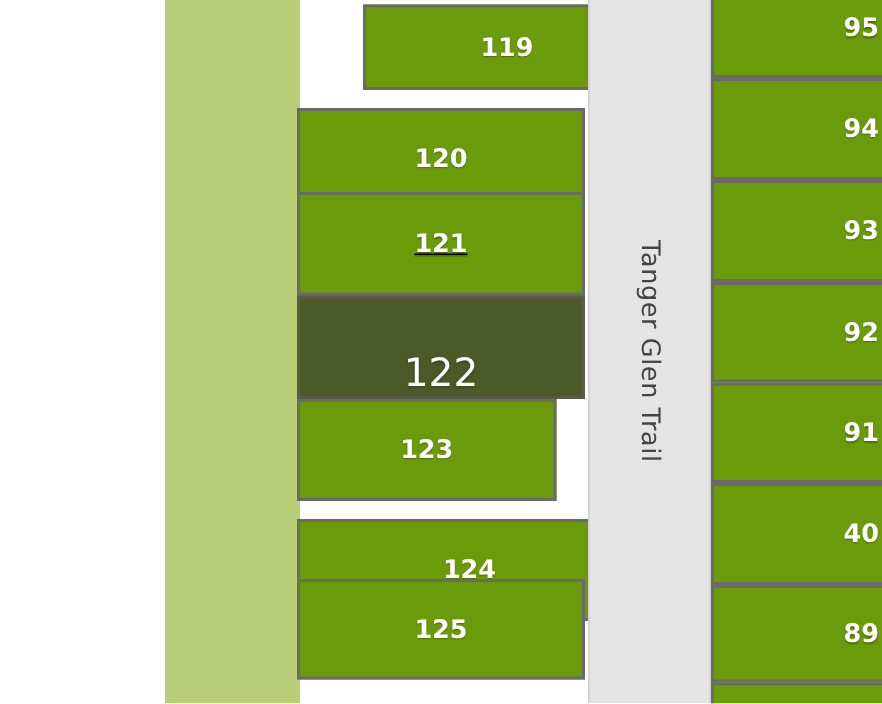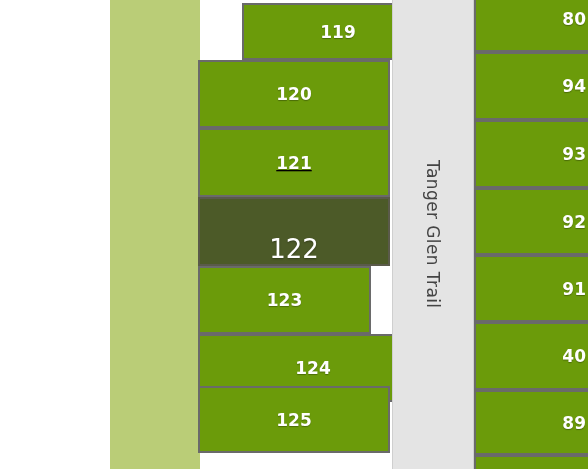--- a/index.html
+++ b/index.html
@@ -137,7 +137,7 @@
 
   <div class="parcel-column" id="right-column" style="left: 474px; width: 130px;">
       <div class="parcel right-align" style="left: 0px; top: -14px; width: 130px; height: 66px;">
-        <span class="parcel-label">80</span>
+        <span class="parcel-label">95</span>
       </div>
       <div class="parcel right-align" style="left: 0px; top: 52px; width: 130px; height: 68px;">
         <span class="parcel-label">94</span>

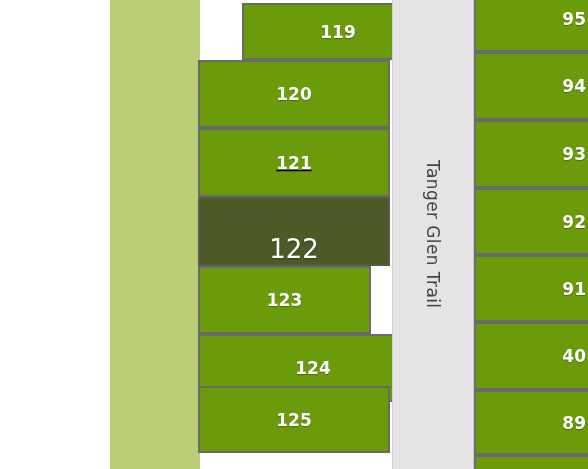--- a/index.html
+++ b/index.html
@@ -109,7 +109,7 @@
       <div class="parcel" style="left: 0px; top: 3px; width: 192px; height: 57px; margin-left: 44px;">
         <span class="parcel-label">119</span>
       </div>
-      <div class="parcel" style="left: 0px; top: 60px; width: 192px; height: 68px;">
+      <div class="parcel" style="left: 0px; top: 72px; width: 192px; height: 68px;">
         <span class="parcel-label">120</span>
       </div>
       <div class="parcel" style="left: 0px; top: 128px; width: 192px; height: 69px; text-decoration: underline;">

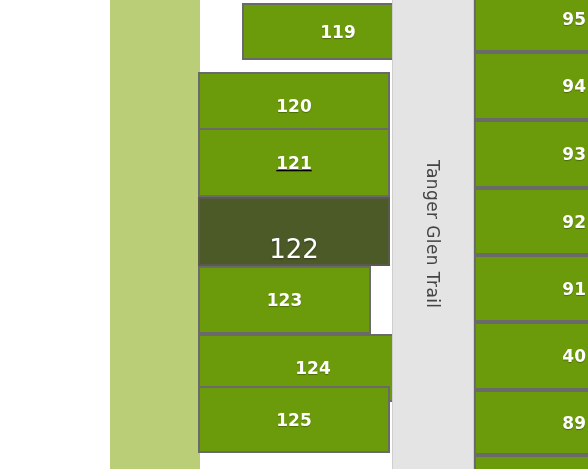--- a/index.html
+++ b/index.html
@@ -121,7 +121,7 @@
       <div class="parcel" style="left: 0px; top: 266px; width: 173px; height: 68px;">
         <span class="parcel-label">123</span>
       </div>
-      <div class="parcel" style="left: 0px; top: 334px; width: 230px; height: 68px;">
+      <div class="parcel" style="left: 0px; top: 346px; width: 230px; height: 68px;">
         <span class="parcel-label">124</span>
       </div>
       <div class="parcel" style="left: 0px; top: 386px; width: 192px; height: 67px;">

